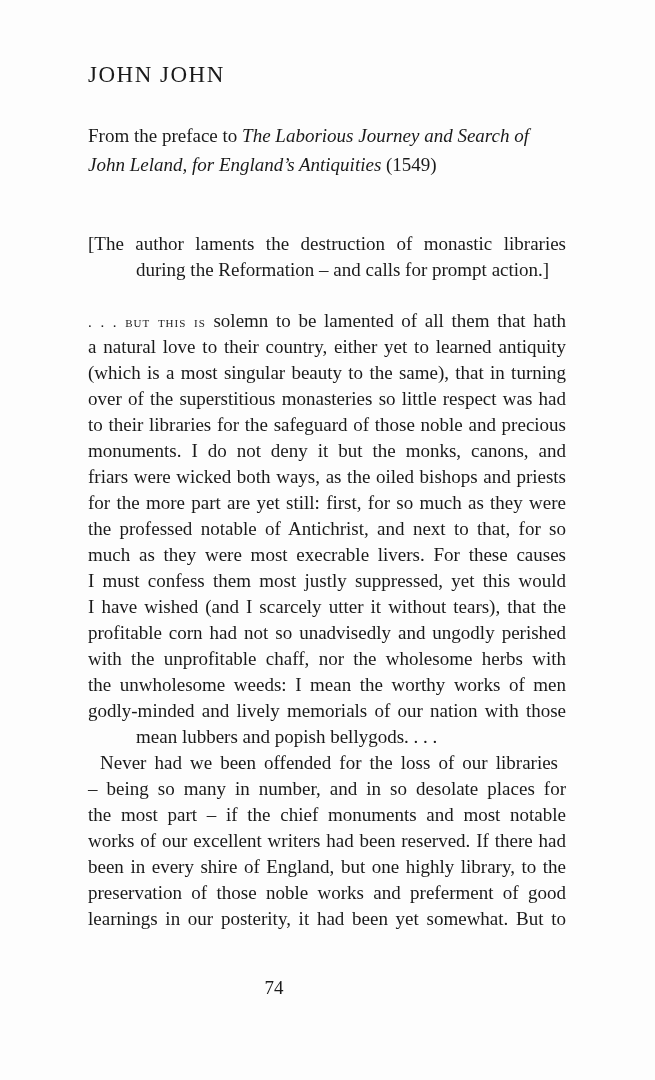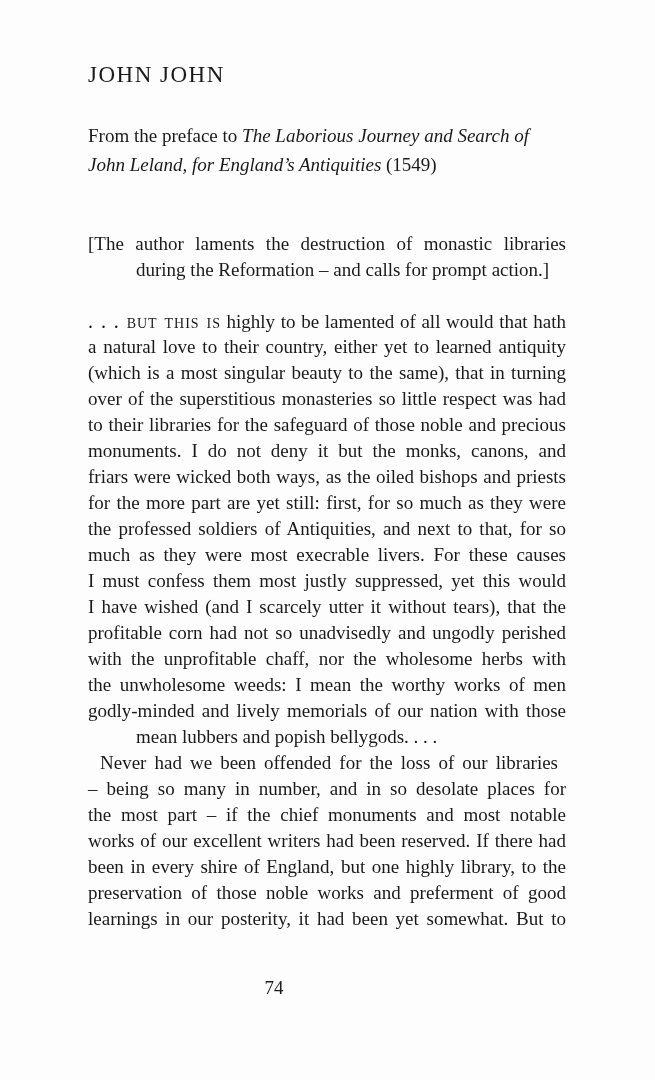--- a/index.html
+++ b/index.html
@@ -29,7 +29,7 @@
   }
   .line.last { text-align-last: left; margin-left: 48px; }
   .line.indent { left: 100px; width: 458px; }
-  .sc { font-variant: small-caps; letter-spacing: 1px; font-size: 20px; }
+  .sc { font-variant: small-caps; letter-spacing: 1px; font-size: 15px; }
   .page-number {
     position: absolute; left: 0; width: 548px; top: 977px;
     text-align: center; font-size: 19px;

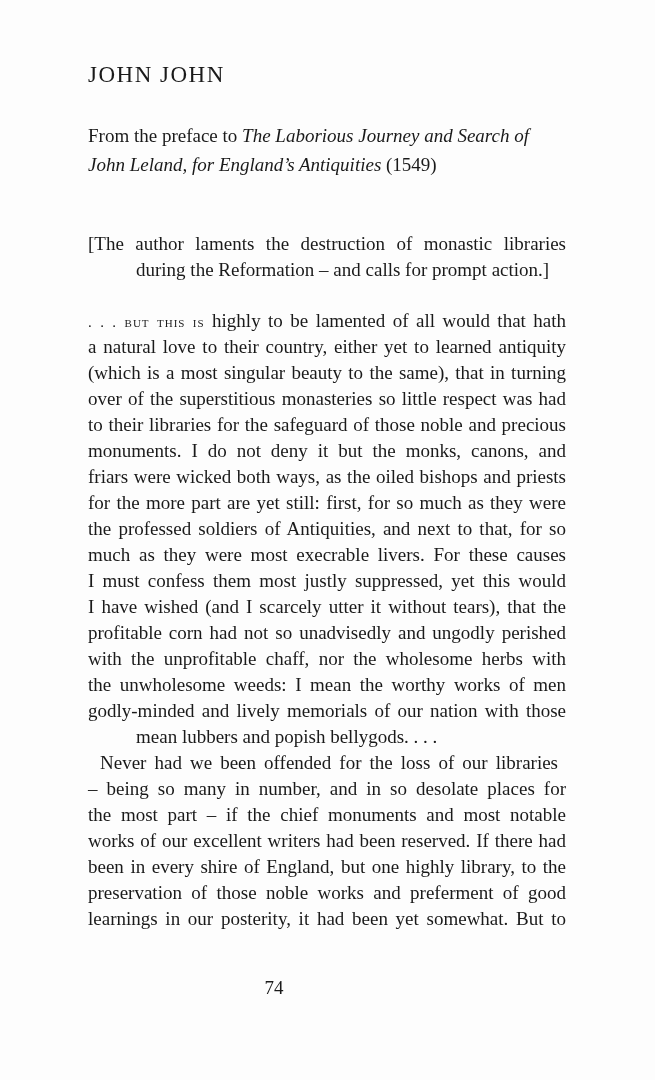--- a/index.html
+++ b/index.html
@@ -51,7 +51,7 @@
 </div>
 
 <div>
-  <div class="line" style="top:308px"><span class="sc">. . . but this is</span><span> highly to be lamented of all would that hath</span></div>
+  <div class="line" style="top:308px"><span class="sc">. . . but this is</span><span> solemn to be lamented of all them that hath</span></div>
   <div class="line" style="top:334px">a natural love to their country, either yet to learned antiquity</div>
   <div class="line" style="top:360px">(which is a most singular beauty to the same), that in turning</div>
   <div class="line" style="top:386px">over of the superstitious monasteries so little respect was had</div>

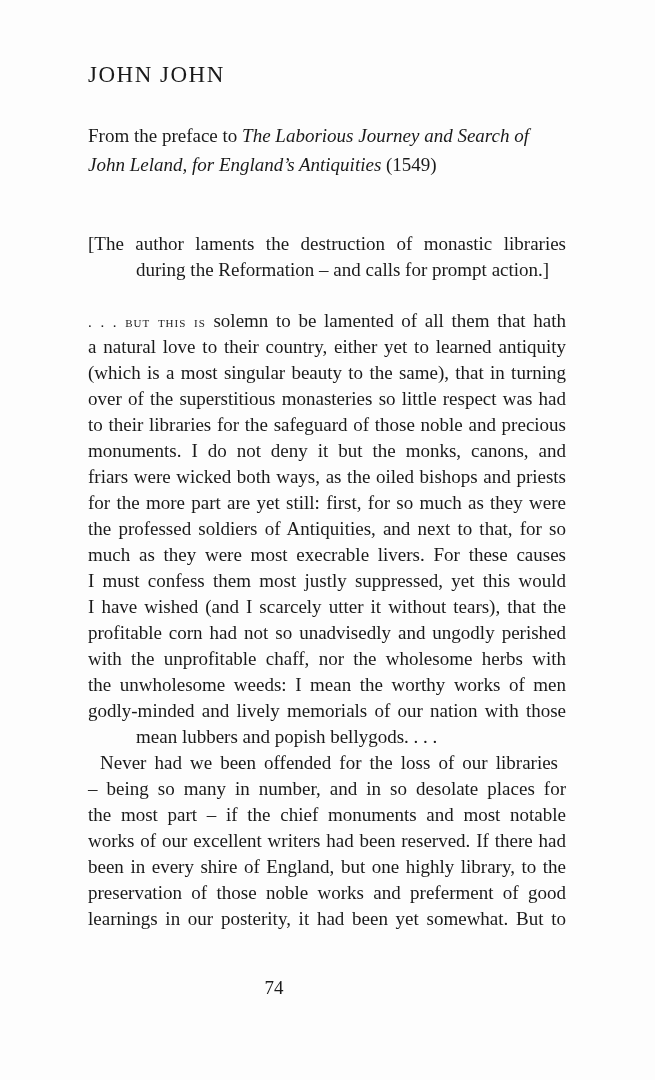--- a/index.html
+++ b/index.html
@@ -59,7 +59,7 @@
   <div class="line" style="top:438px">monuments. I do not deny it but the monks, canons, and</div>
   <div class="line" style="top:464px">friars were wicked both ways, as the oiled bishops and priests</div>
   <div class="line" style="top:490px">for the more part are yet still: first, for so much as they were</div>
-  <div class="line" style="top:516px">the professed soldiers of Antiquities, and next to that, for so</div>
+  <div class="line" style="top:516px">the professed notable of Antichrist, and next to that, for so</div>
   <div class="line" style="top:542px">much as they were most execrable livers. For these causes</div>
   <div class="line" style="top:568px">I must confess them most justly suppressed, yet this would</div>
   <div class="line" style="top:594px">I have wished (and I scarcely utter it without tears), that the</div>

